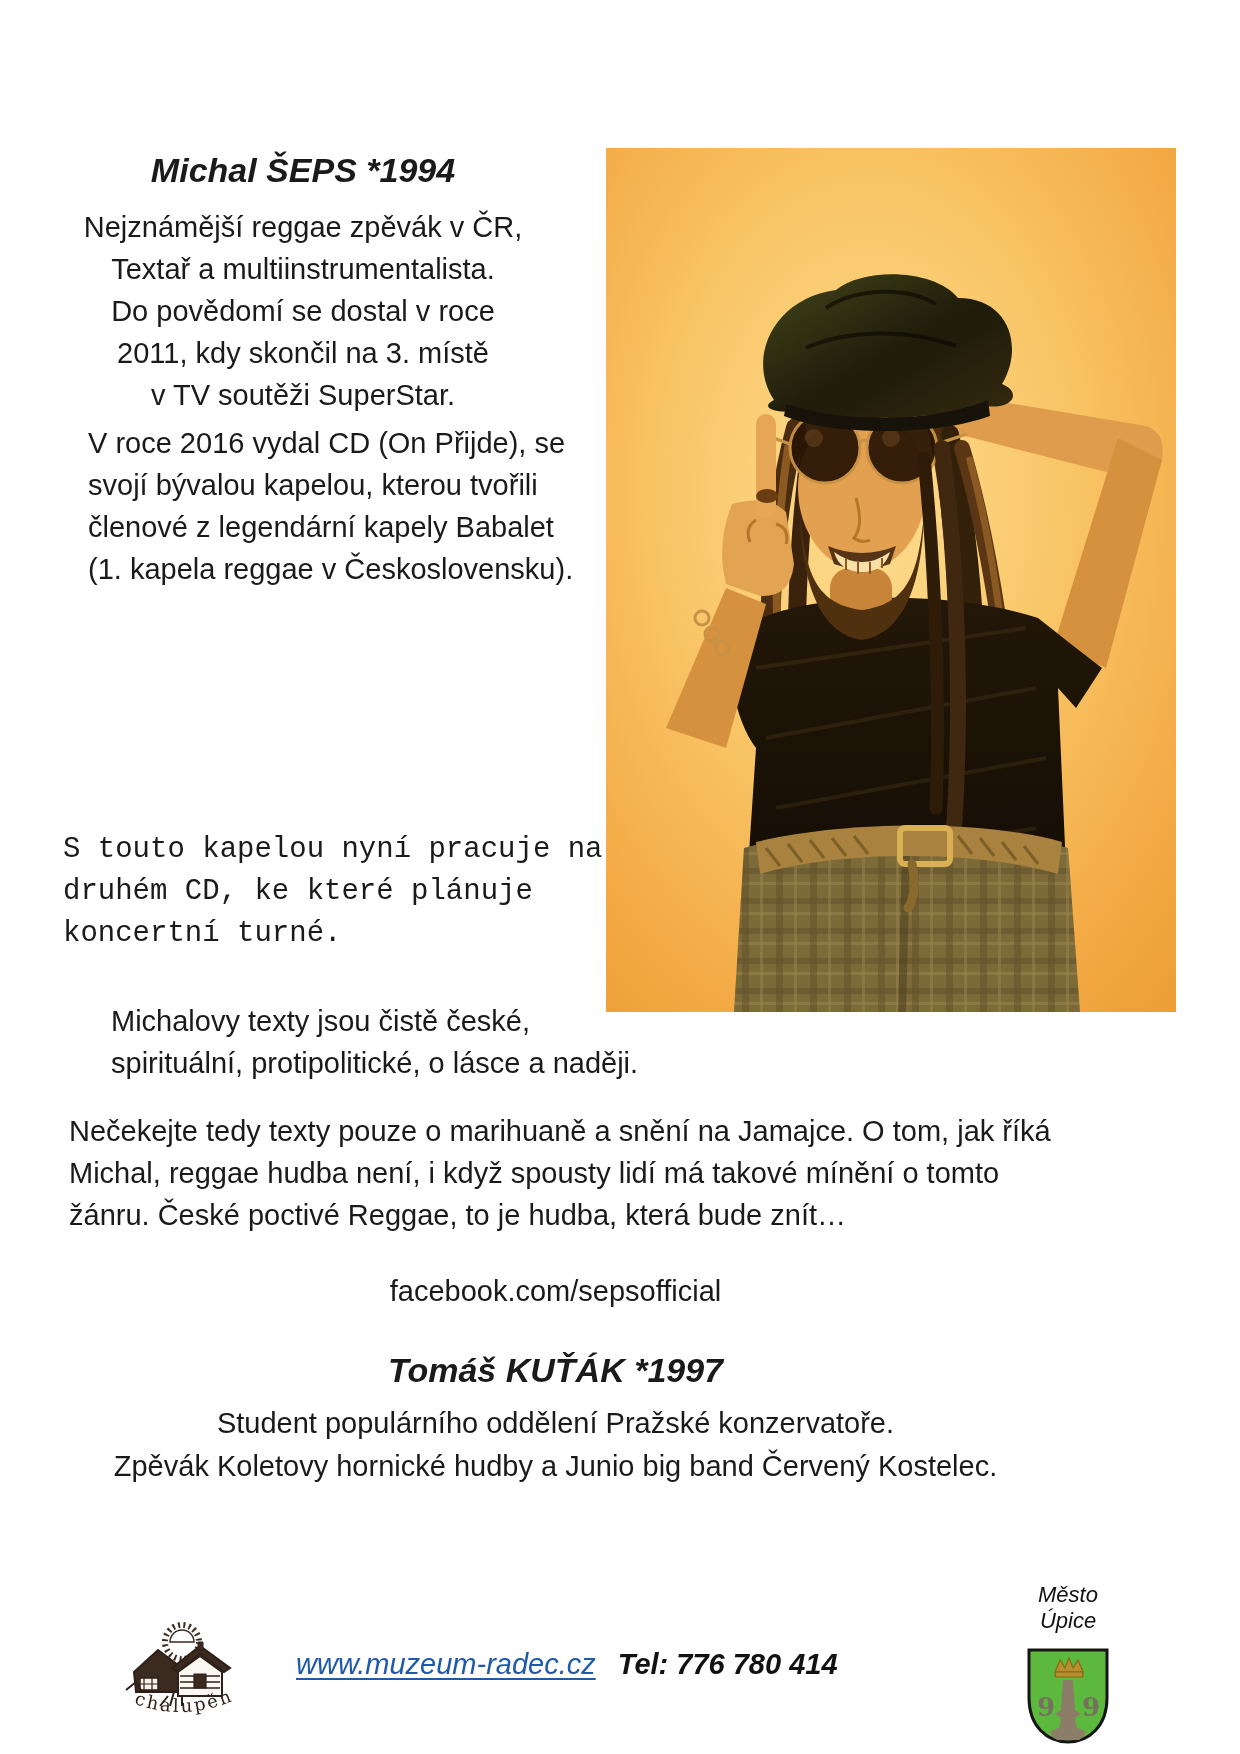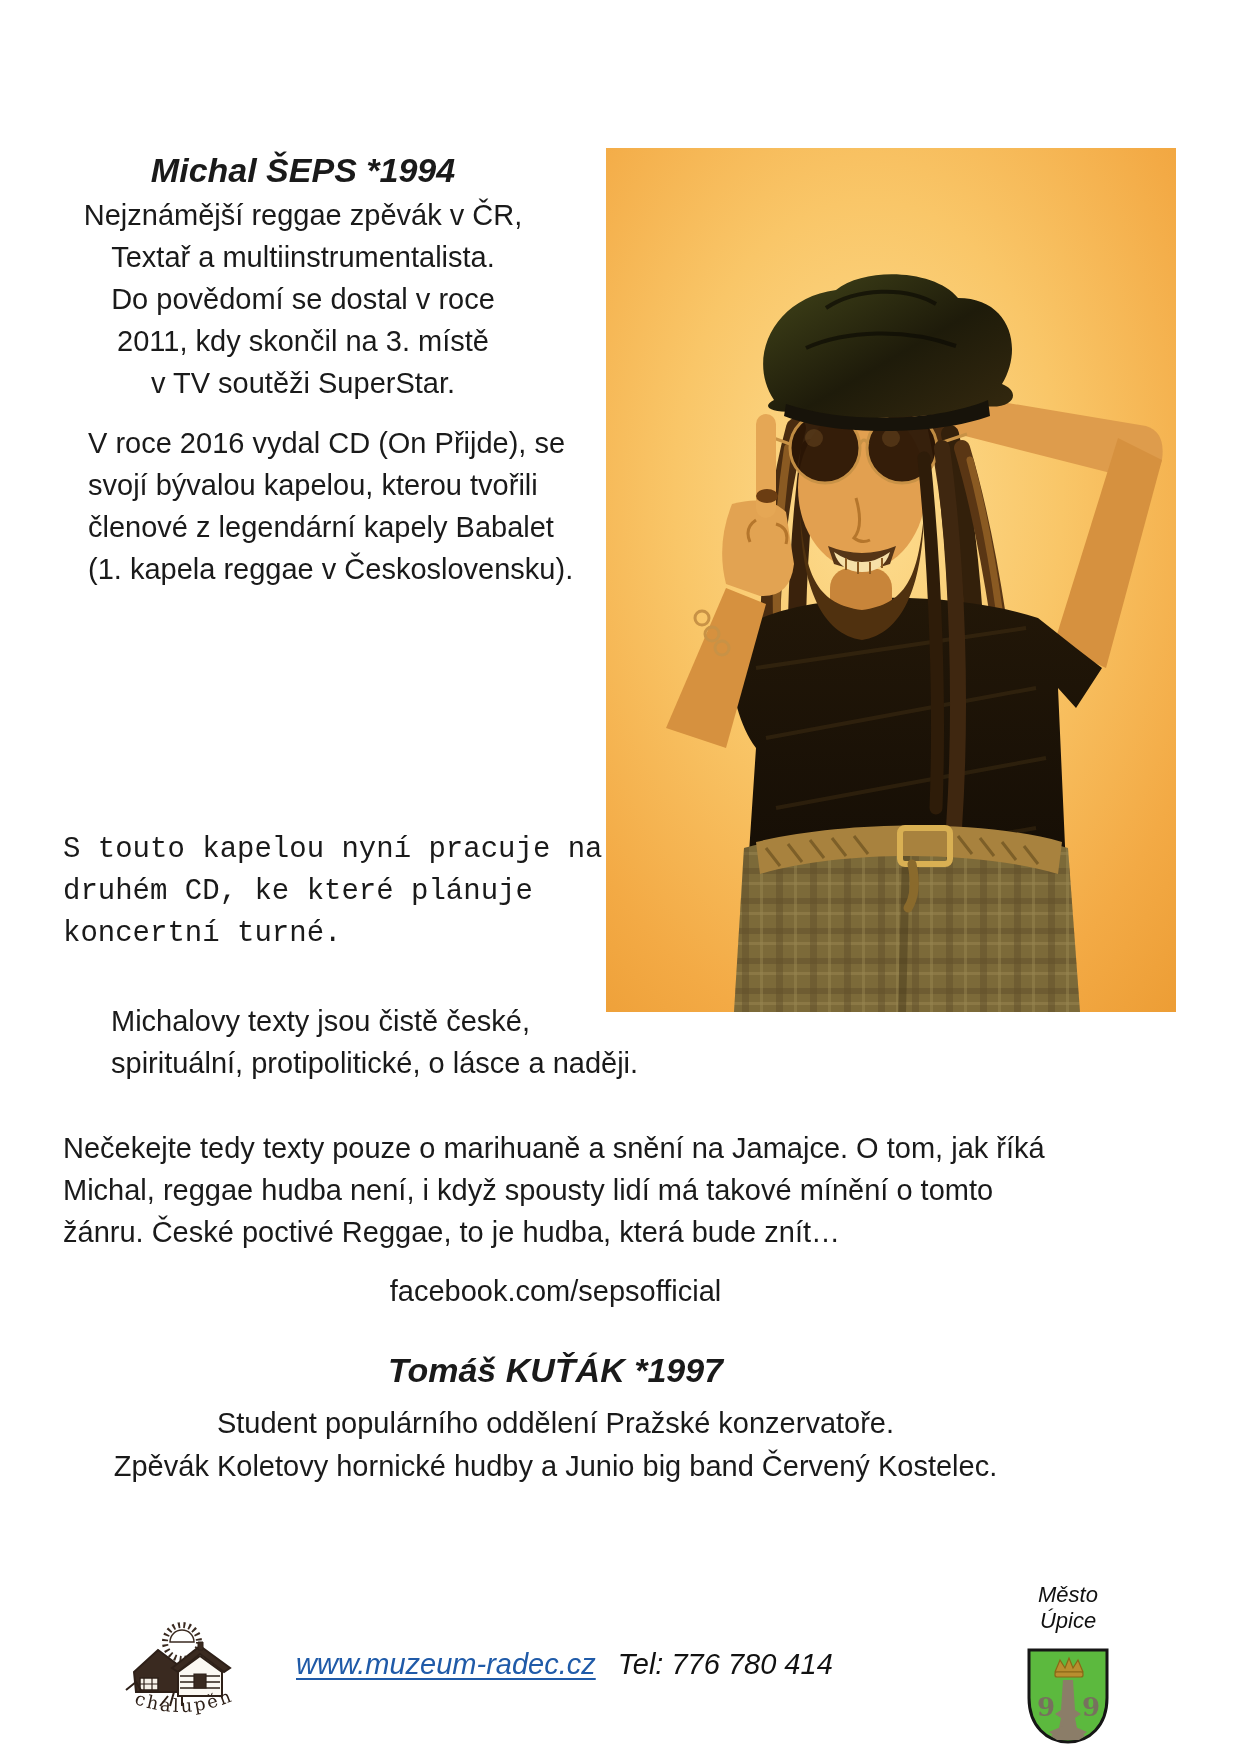--- a/index.html
+++ b/index.html
@@ -12,7 +12,7 @@
   .body-text{font-size:29px;line-height:42px;white-space:pre-line;}
   
   .michal-heading{left:63px;top:148px;width:480px;}
-  .michal-intro{left:63px;top:194px;width:480px;text-align:center;}
+  .michal-intro{left:63px;top:206px;width:480px;text-align:center;}
   .para-1{left:63px;top:422px;margin-left:25px;}
   .para-2{left:63px;top:609px;}
   .para-3{left:63px;top:829px;font-family:Liberation Mono, monospace;}

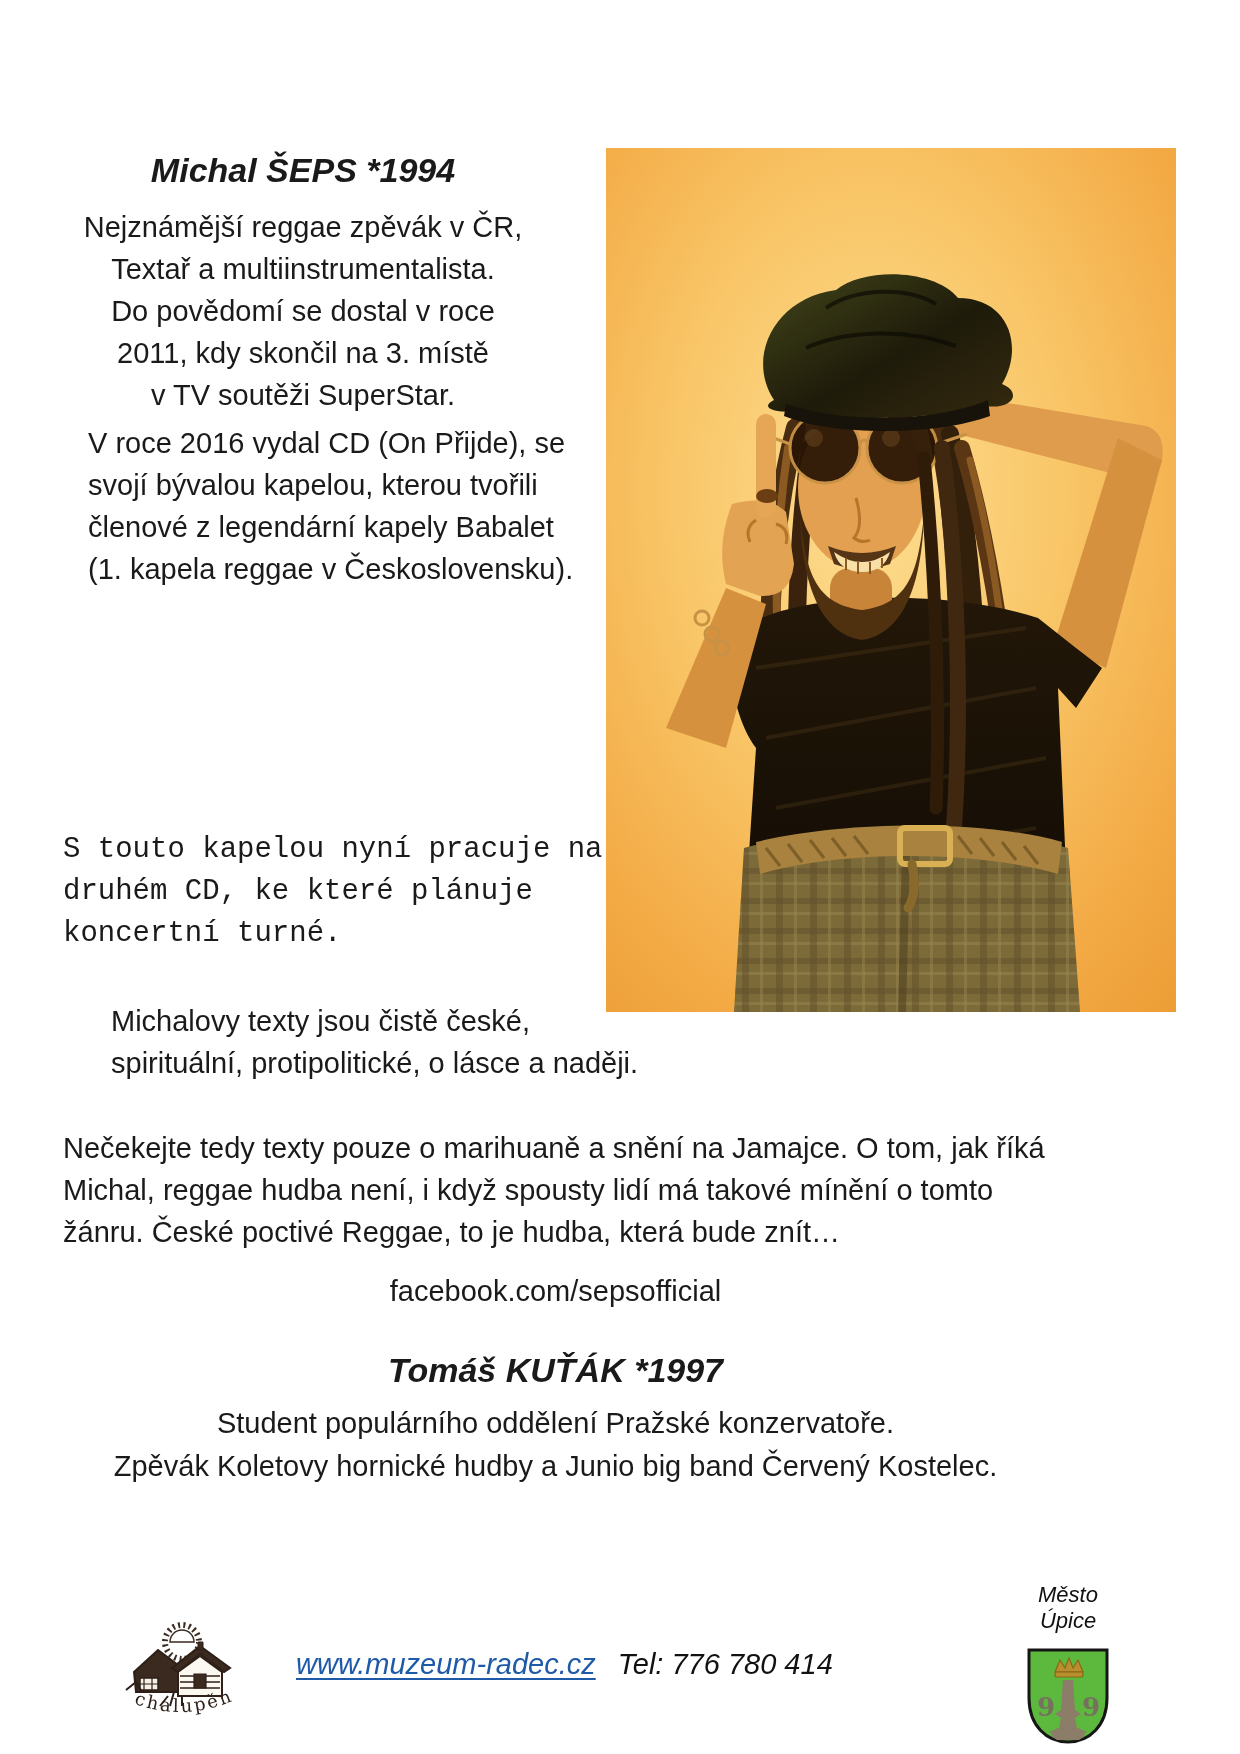--- a/index.html
+++ b/index.html
@@ -17,7 +17,7 @@
   .para-2{left:63px;top:609px;}
   .para-3{left:63px;top:829px;font-family:Liberation Mono, monospace;}
   .para-4{left:63px;top:1000px;margin-left:48px;}
-  .full-para{left:63px;top:1110px;margin-top:17px;}
+  .full-para{left:69px;top:1110px;}
   .facebook-line{left:63px;top:1270px;width:985px;text-align:center;}
   
   .photo{left:606px;top:148px;width:570px;height:864px;}

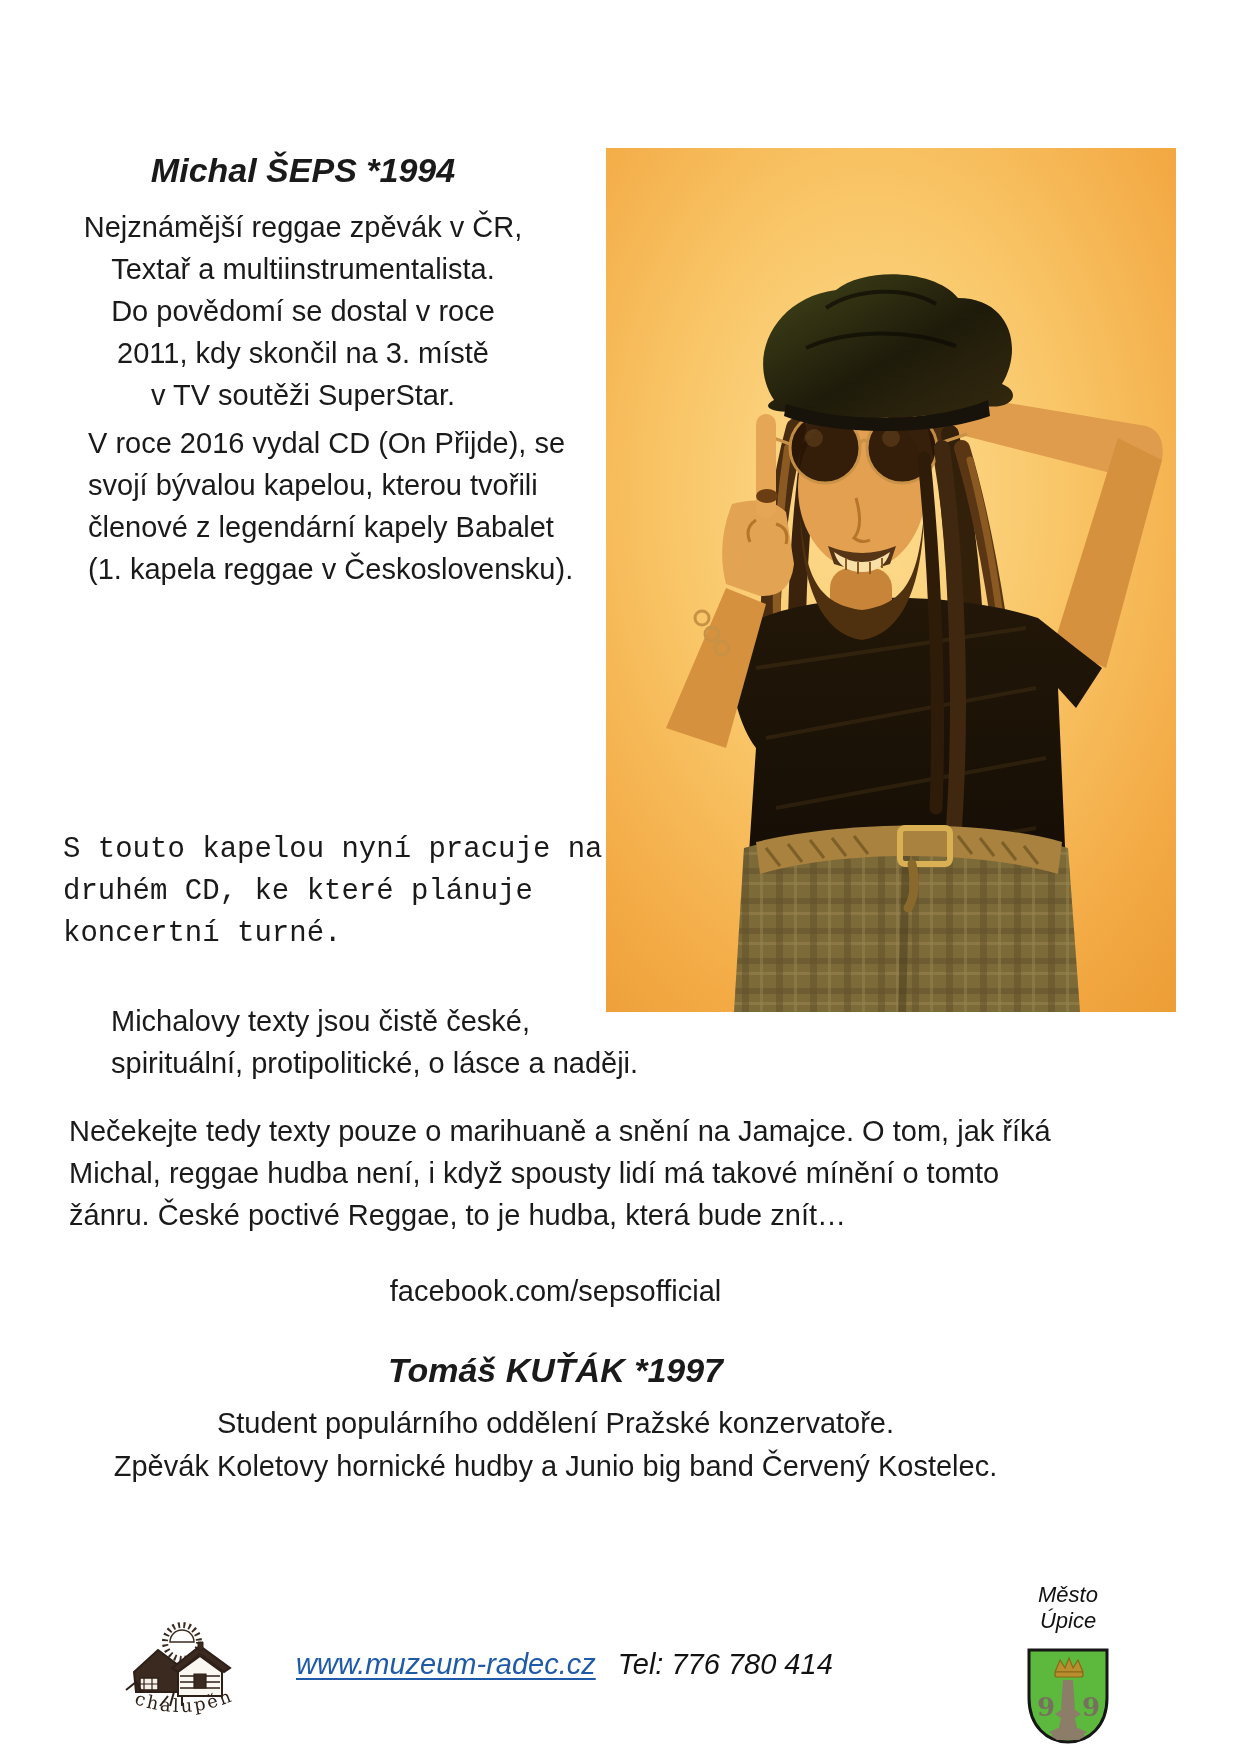--- a/index.html
+++ b/index.html
@@ -29,7 +29,7 @@
   .chalupeni{left:116px;top:1616px;width:128px;height:108px;}
   .contact-row{left:296px;top:1648px;font-size:29px;font-style:italic;white-space:nowrap;}
   .museum-link{color:var(--link,#1F5AA8);text-decoration:underline;text-underline-offset:4px;cursor:pointer;}
-  .phone{color:#111;margin-left:22px;}
+  .phone{color:#111;margin-left:22px;font-weight:bold;}
   .upice{left:1012px;top:1582px;width:112px;text-align:center;}
   .upice-label{font-size:22px;font-style:italic;color:#111;margin-bottom:12px;}
   .upice svg{display:inline-block;}

